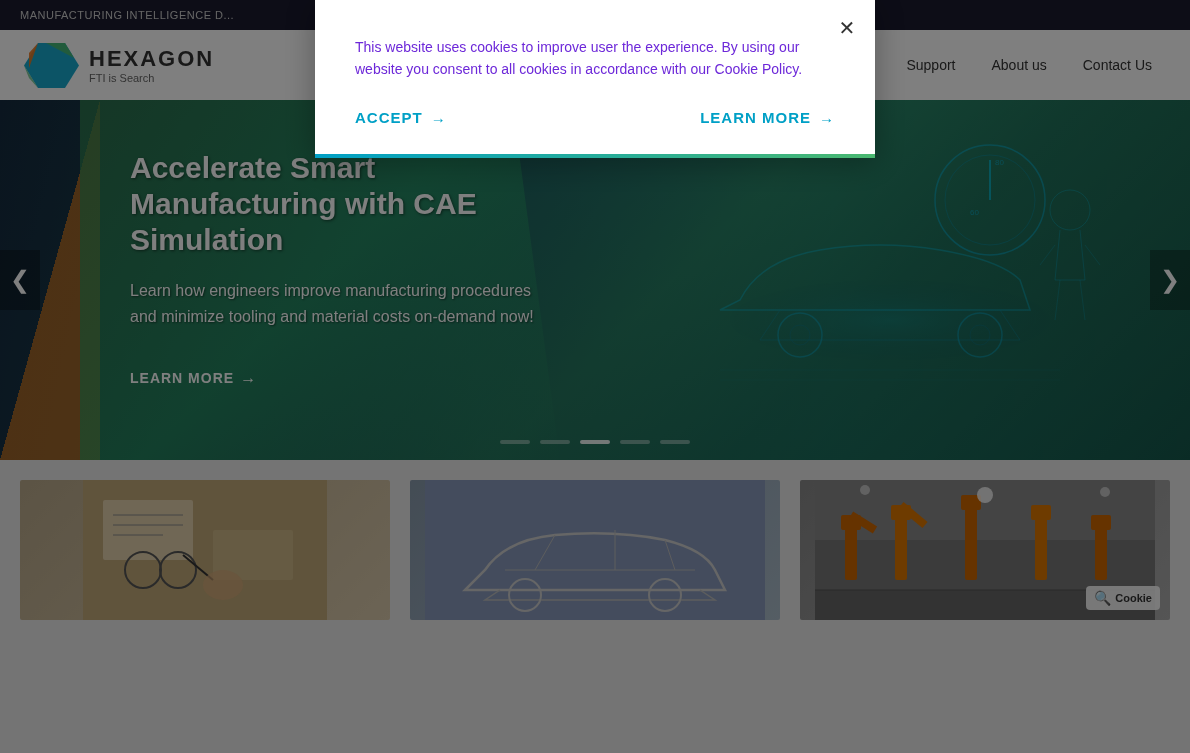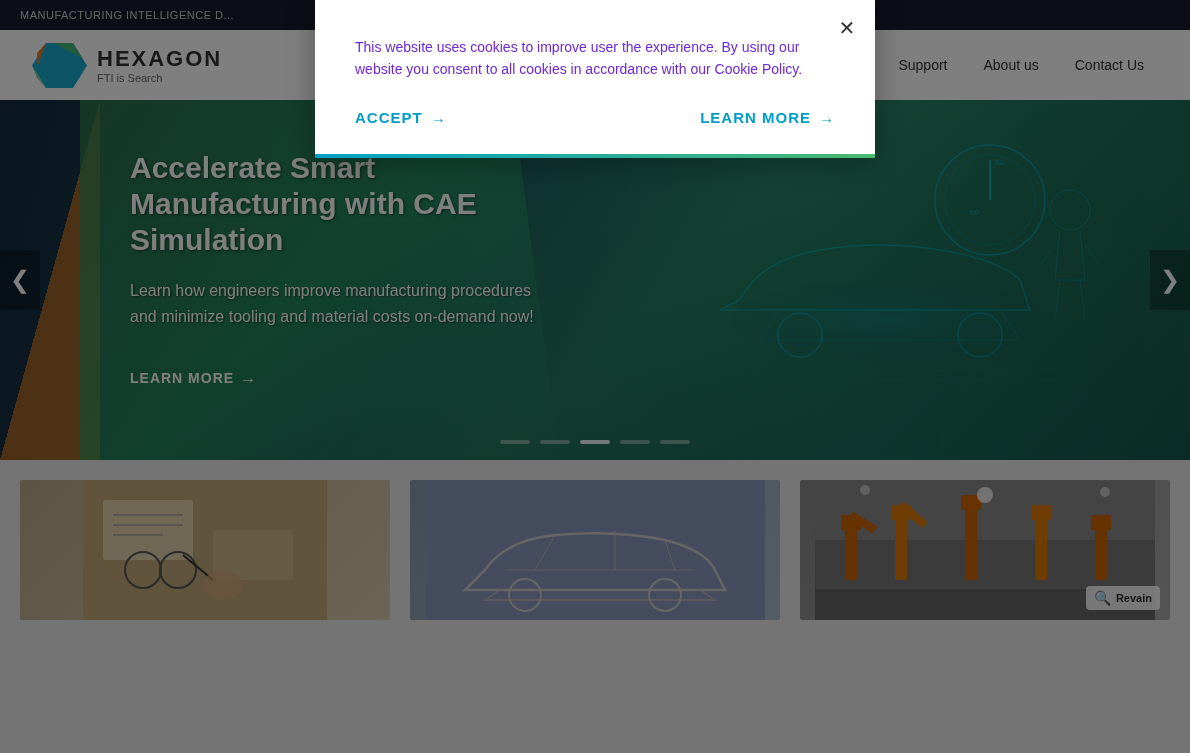--- a/index.html
+++ b/index.html
@@ -23,7 +23,7 @@
       height: 70px;
       display: flex;
       align-items: center;
-      padding: 0 32px;
+      padding: 0 24px;
       justify-content: space-between;
       position: relative;
       z-index: 10;

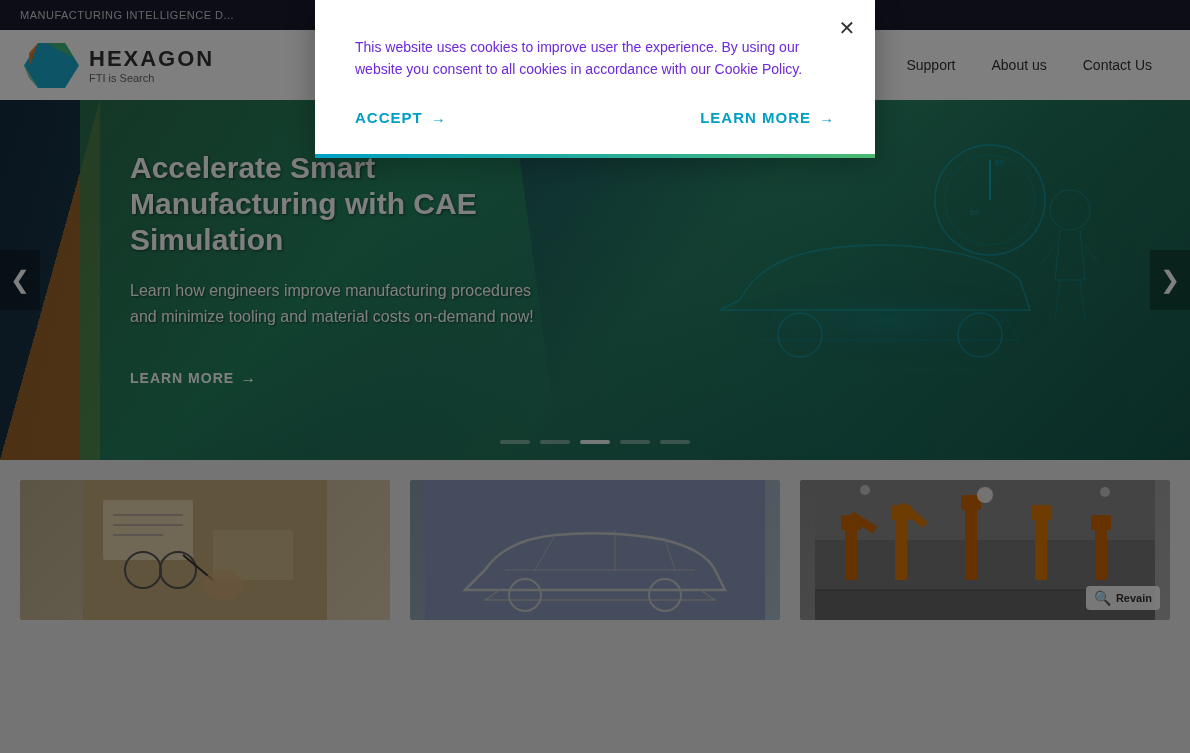--- a/index.html
+++ b/index.html
@@ -509,7 +509,7 @@
     
     <div class="revain-badge">
       <span style="font-size:14px;">🔍</span>
-      <span>Revain</span>
+      <span>Cookie</span>
     </div>
   </div>
 </div>

